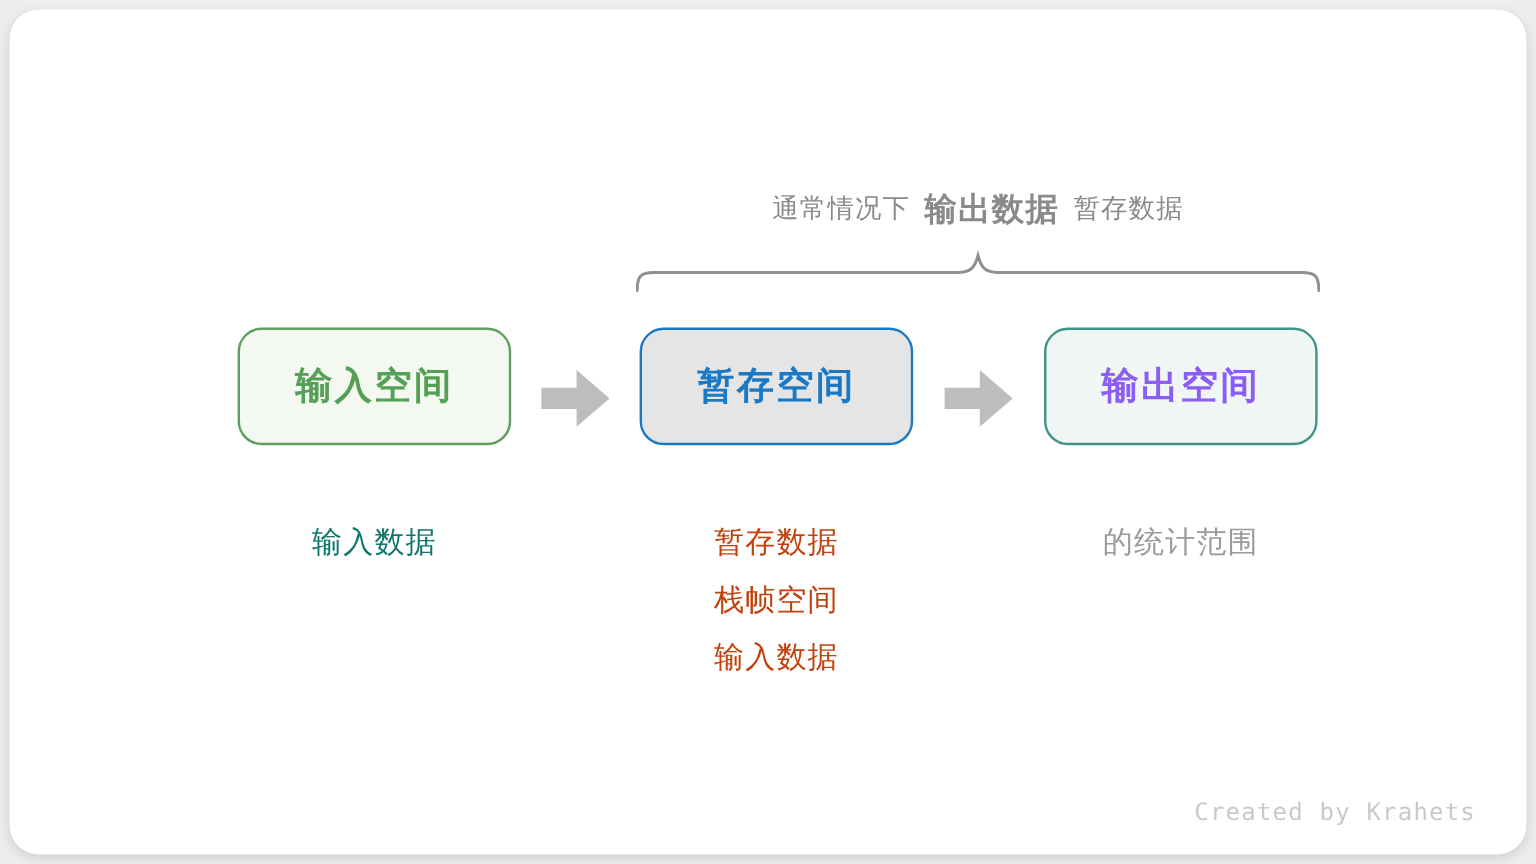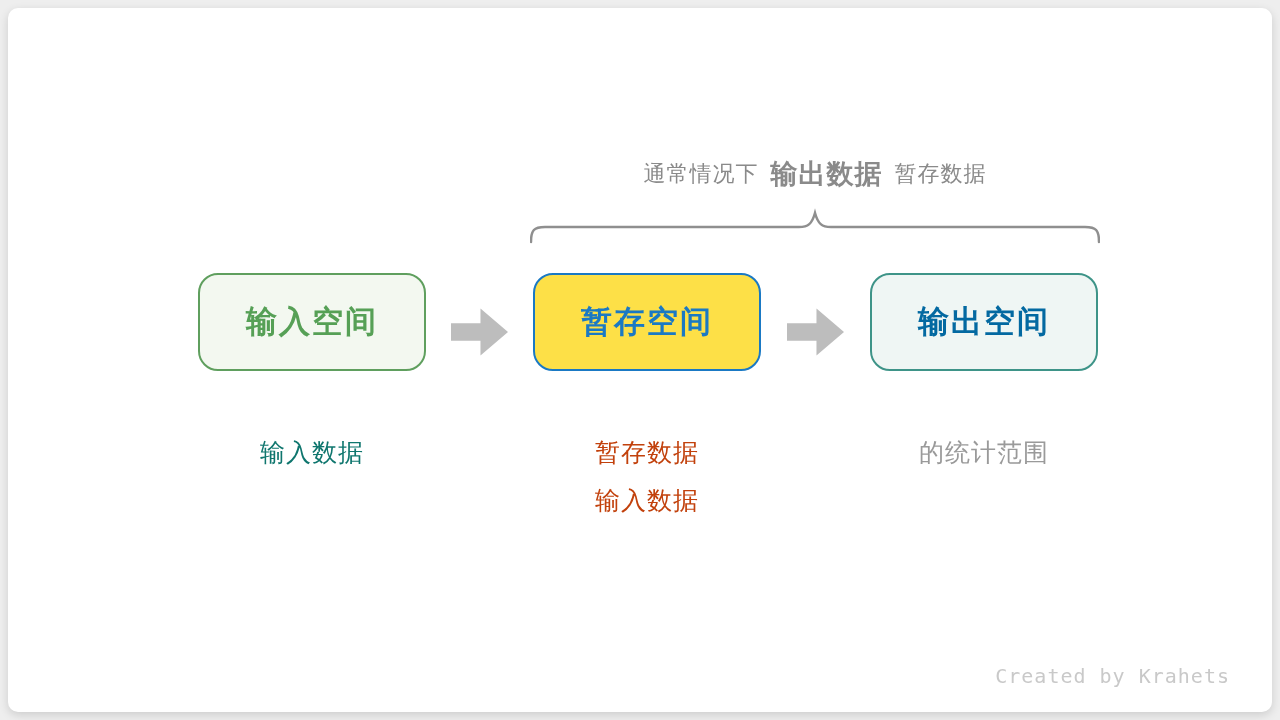--- a/index.html
+++ b/index.html
@@ -11,7 +11,7 @@
   }
   .card {
     position:absolute; left:8px; top:8px; right:8px; bottom:8px;
-    background:#ffffff; border-radius:10px;
+    background:#ffffff; border-radius:24px;
     box-shadow:0 3px 10px rgba(0,0,0,0.14);
   }
   .annotation {

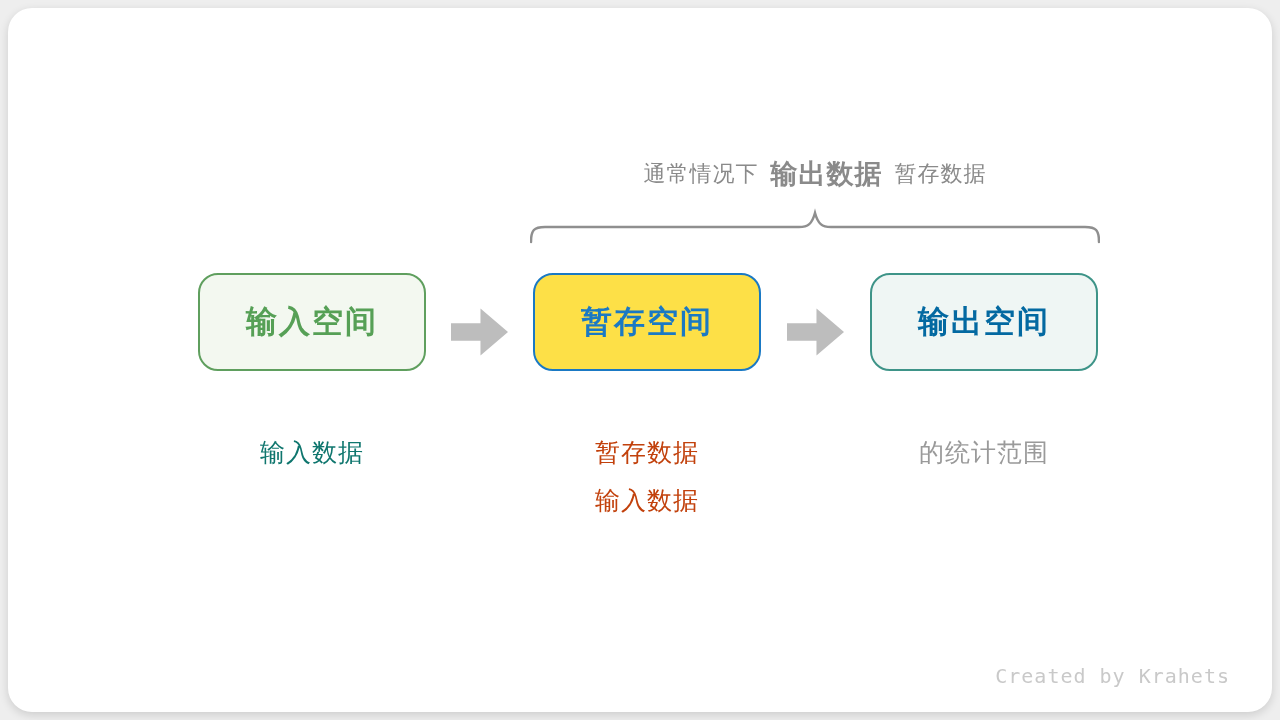--- a/index.html
+++ b/index.html
@@ -75,7 +75,7 @@
     <path d="M0 16 H30 V1 L58 25 L30 49 V34 H0 Z" style="fill: rgb(189, 189, 189);"></path>
   </svg>
 
-  <div class="box box-temp" style="border-color: rgb(26, 121, 196); background-color: #fde047; color: rgb(26, 121, 196);">
+  <div class="box box-temp" style="border-color: rgb(26, 121, 196); background-color: #e5e5e5; color: rgb(26, 121, 196);">
     <span>暂存空间</span>
   </div>
 

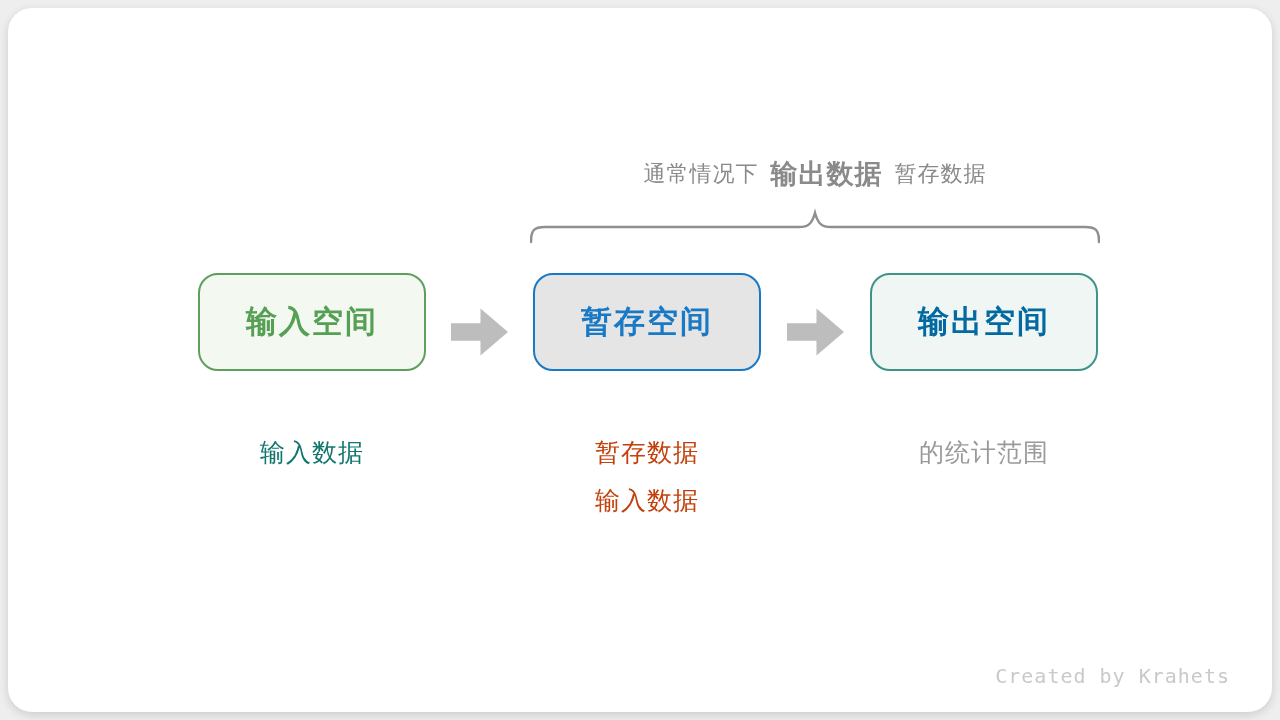--- a/index.html
+++ b/index.html
@@ -83,7 +83,7 @@
     <path d="M0 16 H30 V1 L58 25 L30 49 V34 H0 Z" style="fill: rgb(189, 189, 189);"></path>
   </svg>
 
-  <div class="box box-output" style="border-color: rgb(62, 148, 136); background-color: rgb(239, 246, 244); color: #0369a1;">
+  <div class="box box-output" style="border-color: rgb(62, 148, 136); background-color: rgb(239, 246, 244); color: #8b5cf6;">
     <span>输出空间</span>
   </div>
 

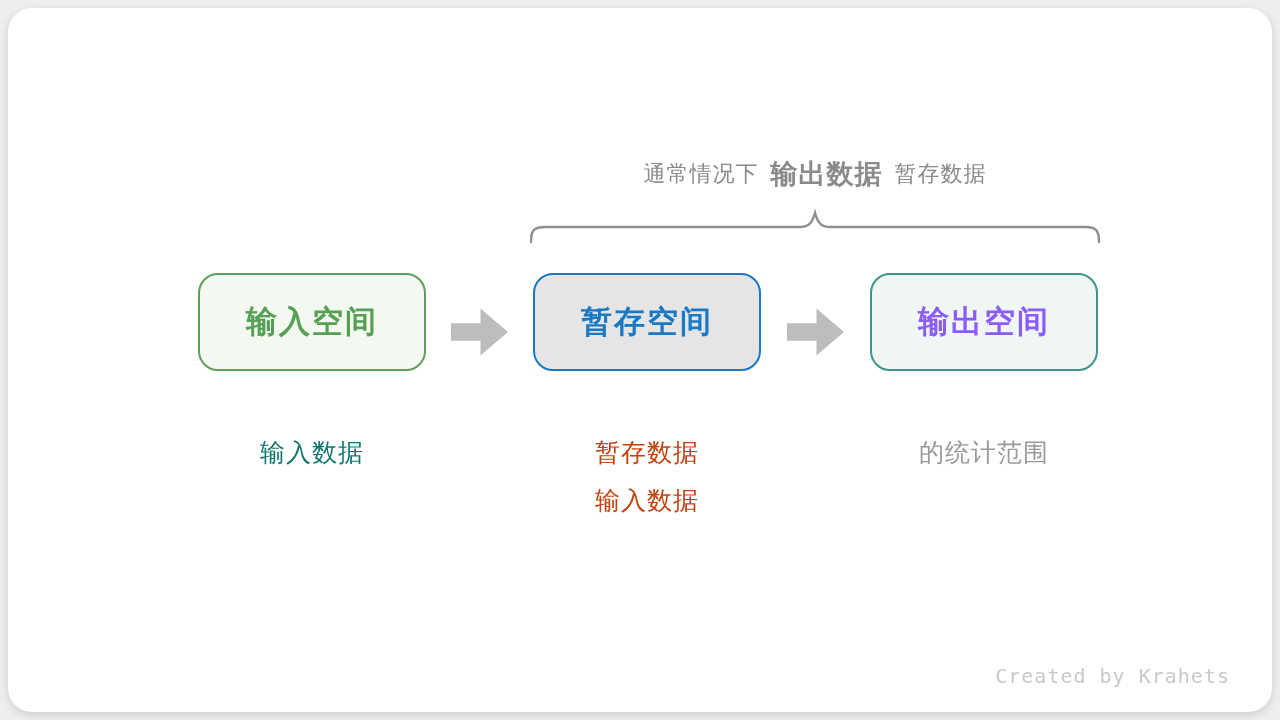--- a/index.html
+++ b/index.html
@@ -93,6 +93,7 @@
 
   <div class="caption-col cap-temp" style="color: #c2410c;">
     <div>暂存数据</div>
+    <div>栈帧空间</div>
     <div>输入数据</div>
   </div>
 

